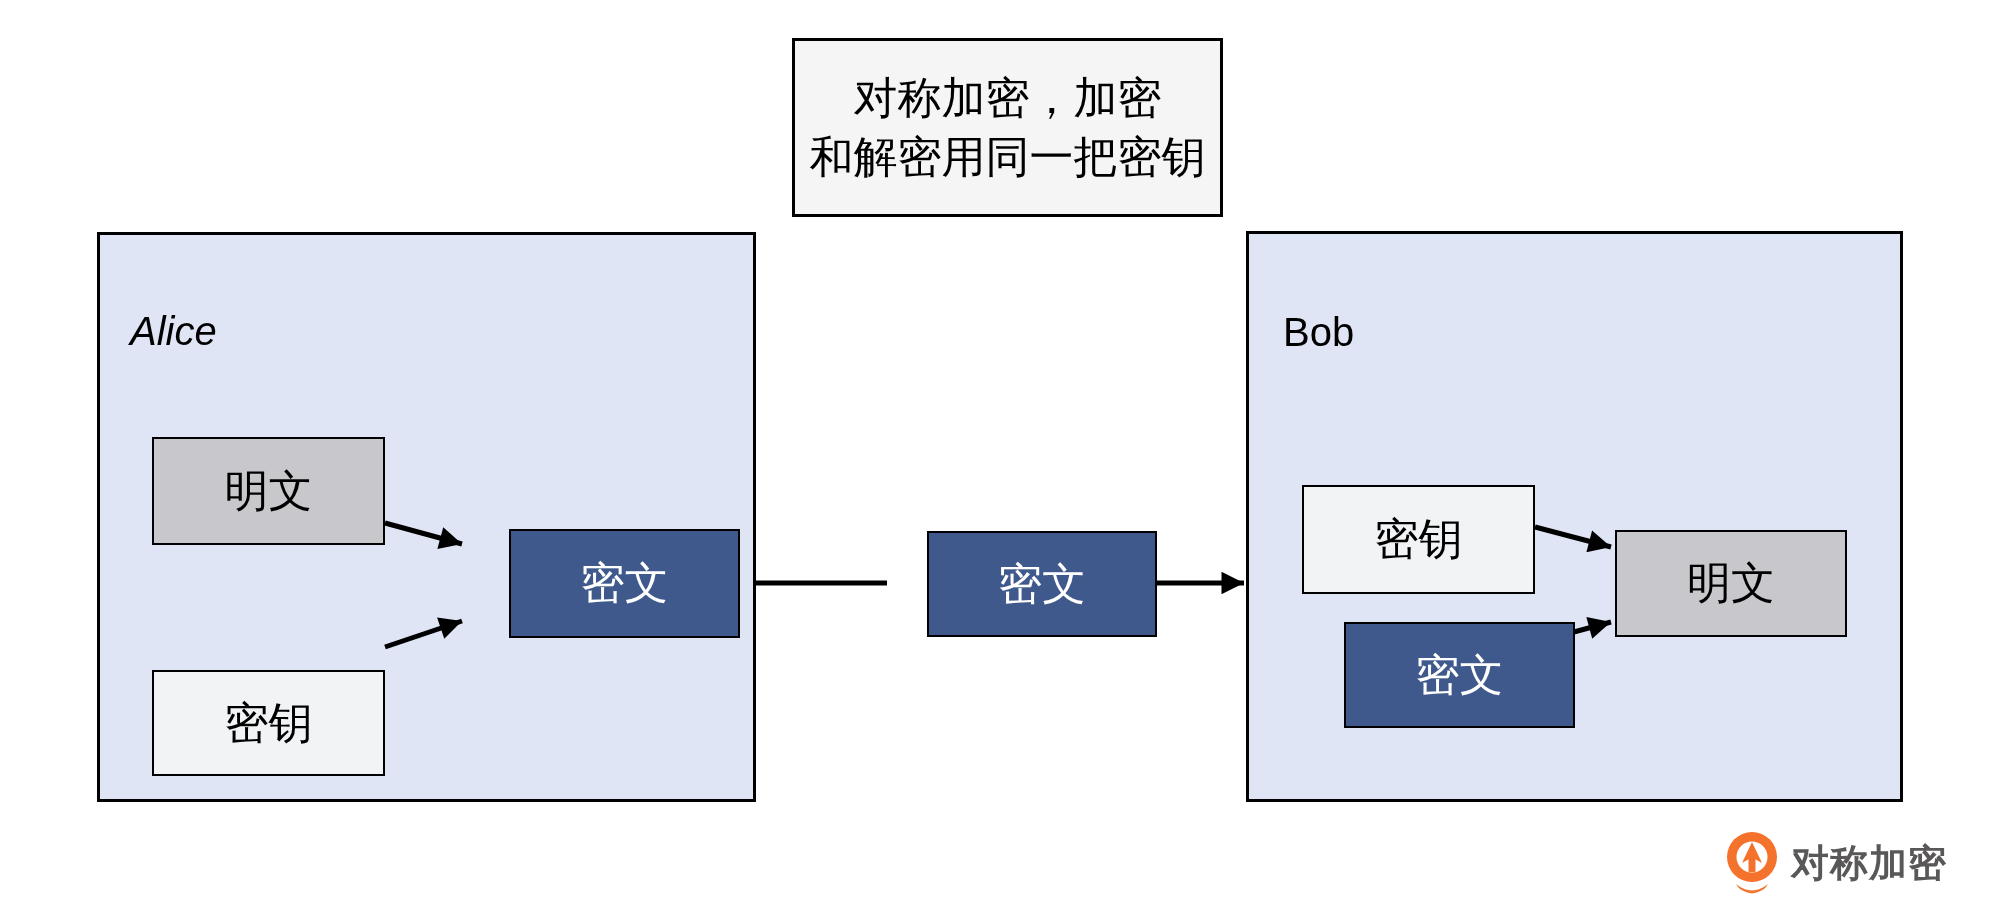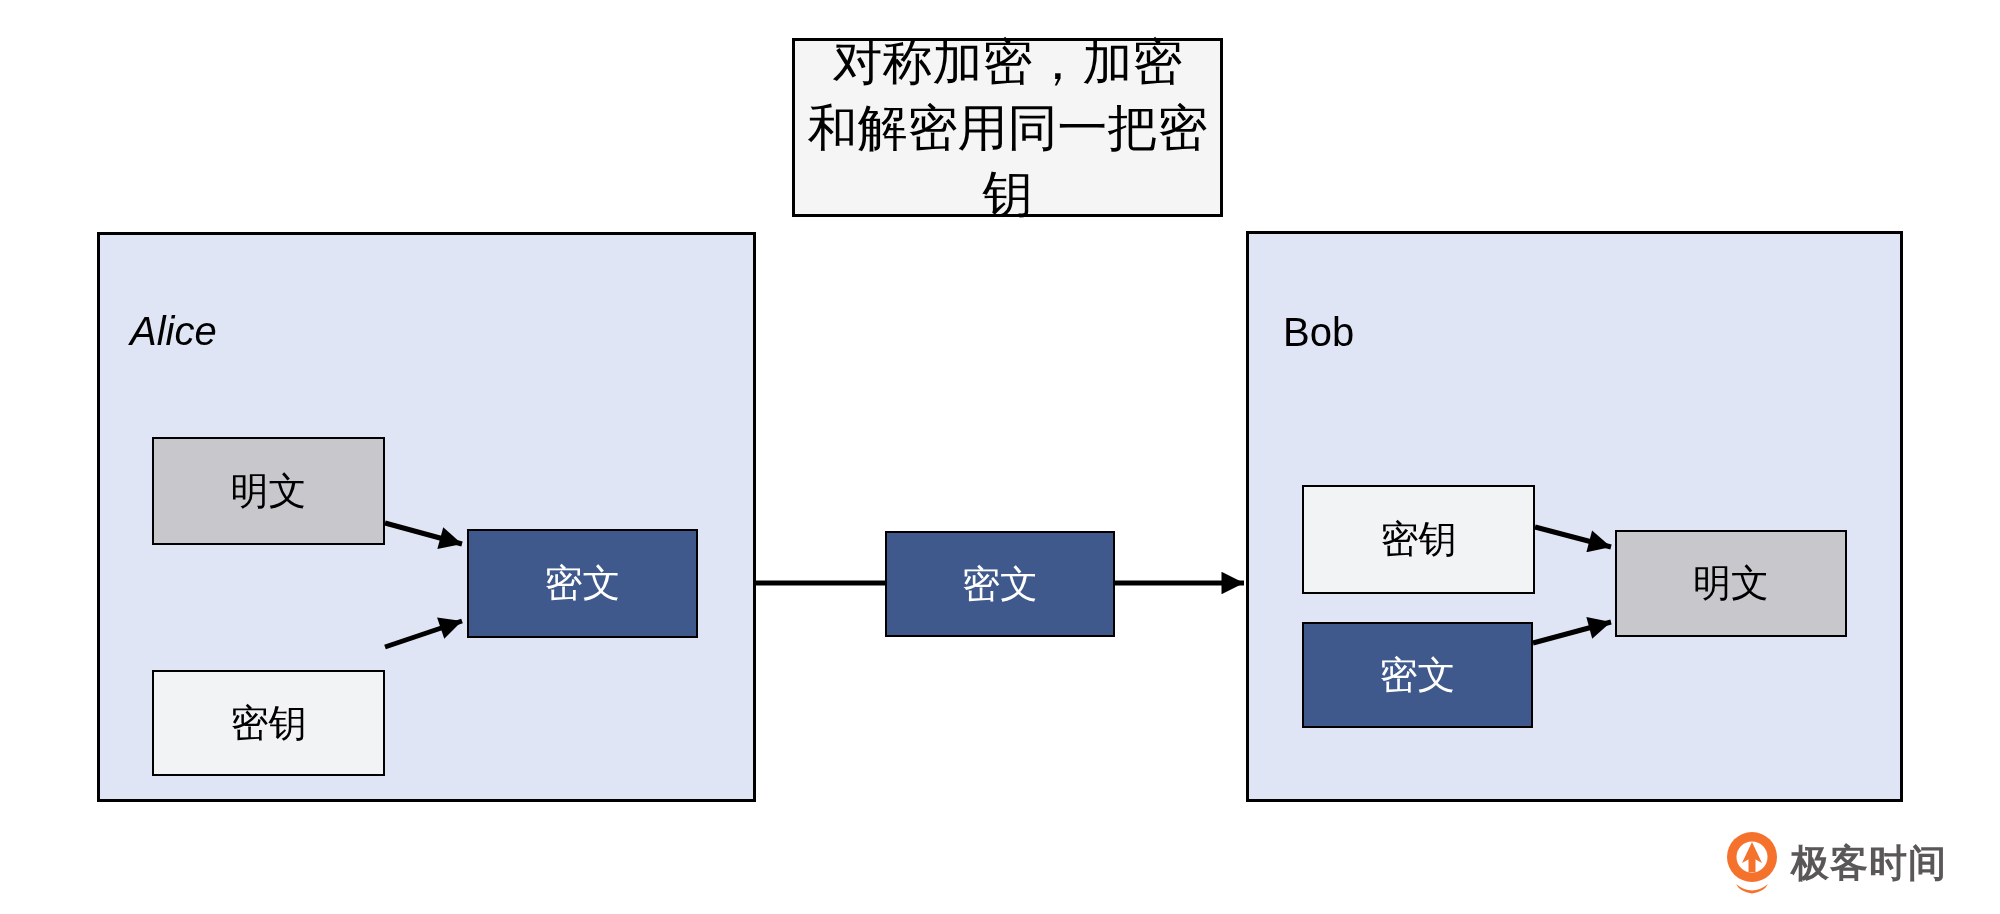--- a/index.html
+++ b/index.html
@@ -35,7 +35,7 @@
     border-width: 3px;
     flex-direction: column;
     text-align: center;
-    font-size: 50px;
+    font-size: 44px;
     line-height: 1.32;
     color: #000000;
     z-index: 1;

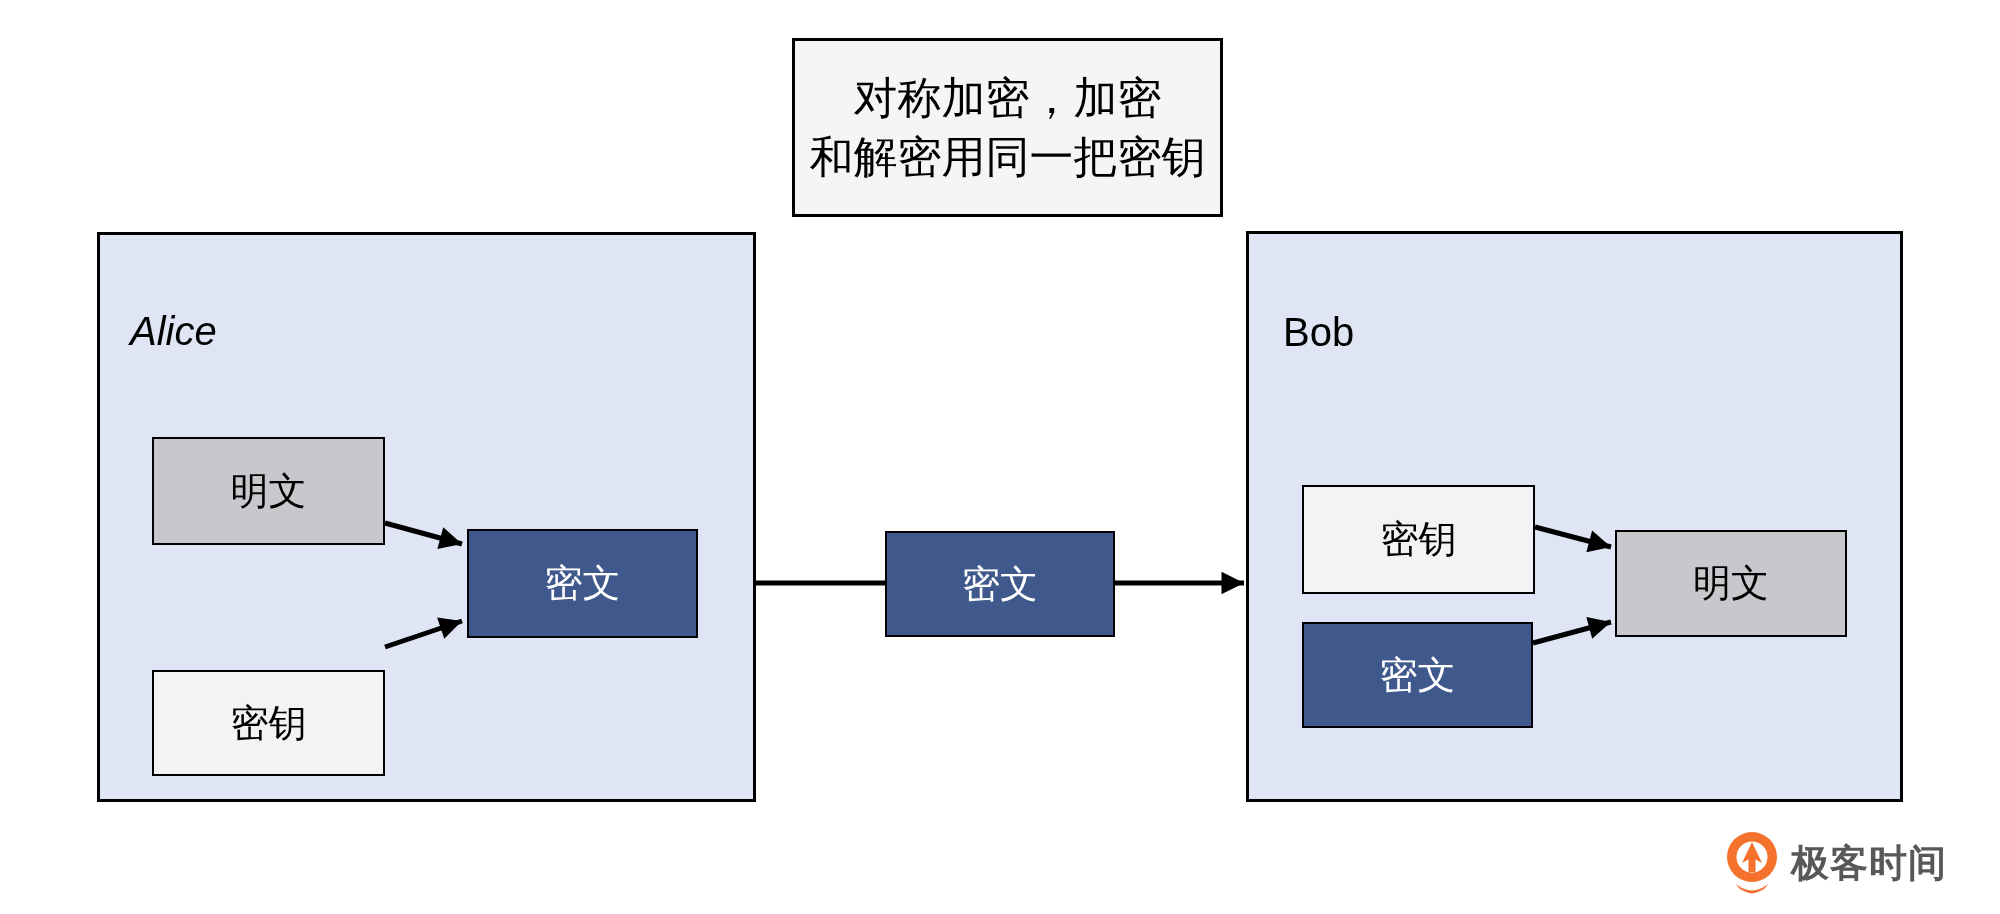--- a/index.html
+++ b/index.html
@@ -41,7 +41,7 @@
     z-index: 1;
   }
   .node {
-    font-size: 38px;
+    font-size: 44px;
     color: #000000;
     z-index: 3;
     text-align: right;

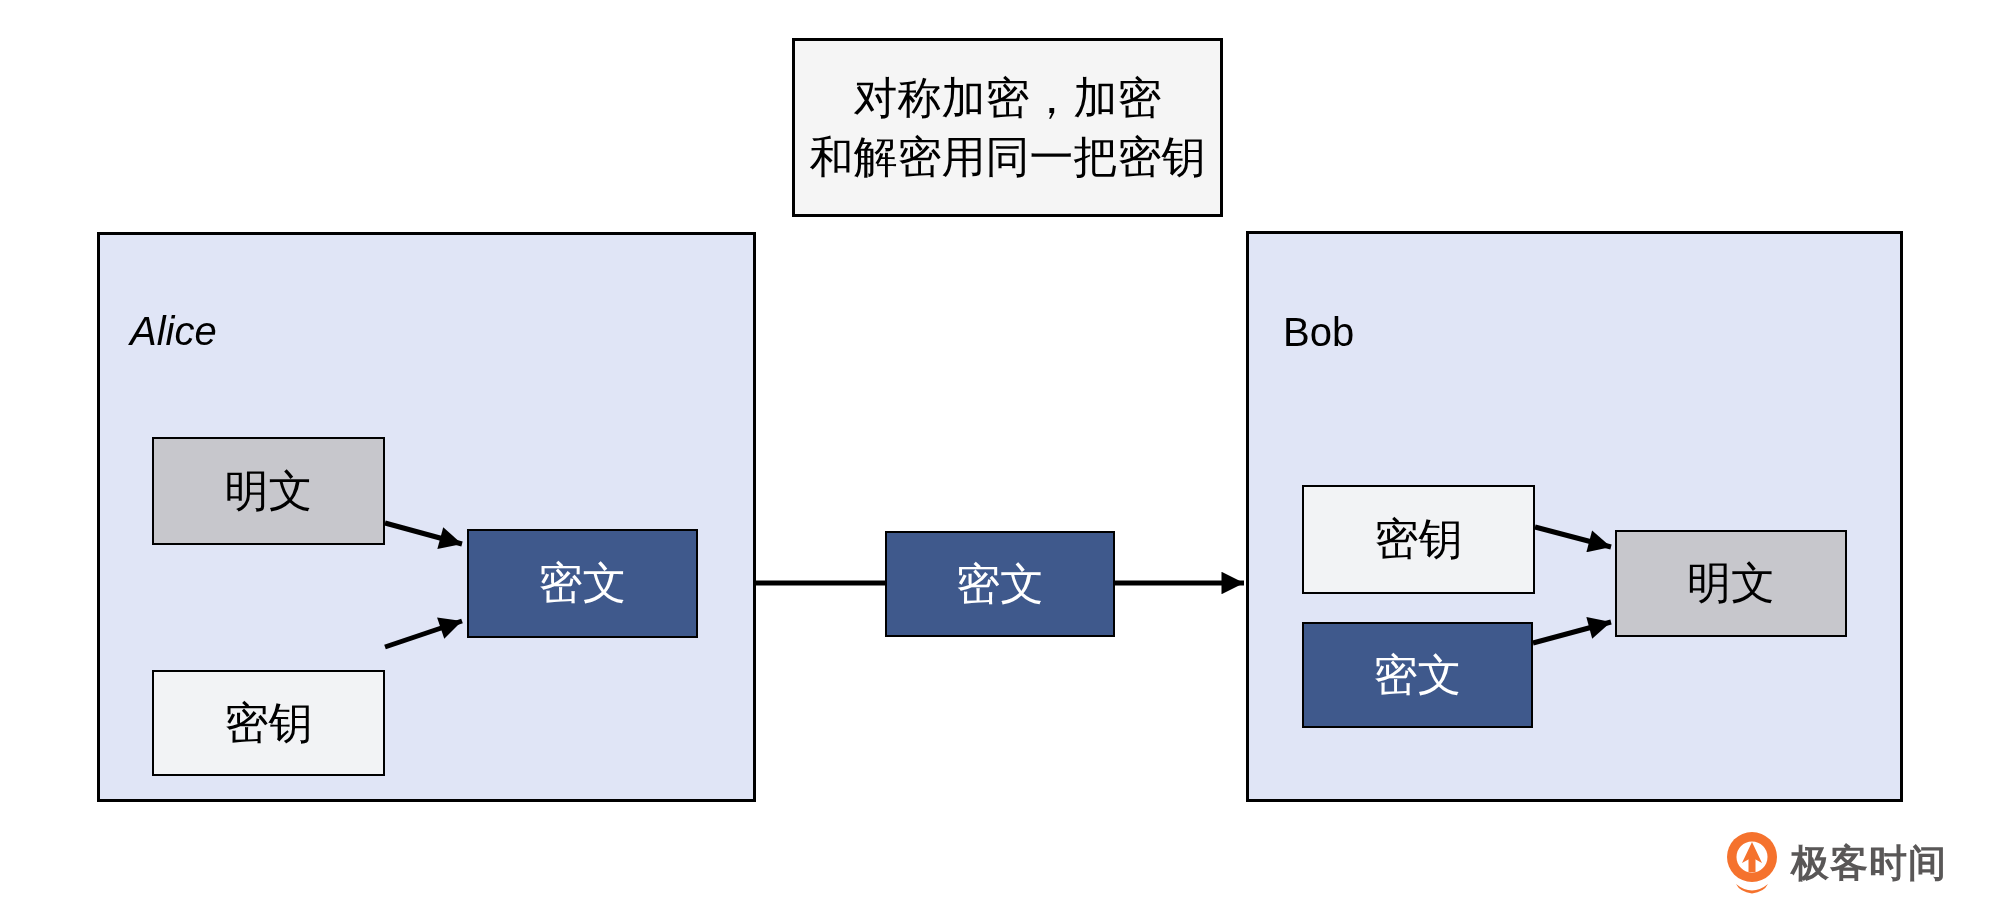--- a/index.html
+++ b/index.html
@@ -48,7 +48,7 @@
   }
   .plain  { background: #c7c7cc; }
   .key    { background: #f2f3f5; margin-top: 48px; }
-  .cipher { background: #3f598c; color: #ffffff; }
+  .cipher { background: #3f598c; color: #ffffff; margin-left: 42px; }
   svg.arrows {
     position: absolute;
     left: 0; top: 0;

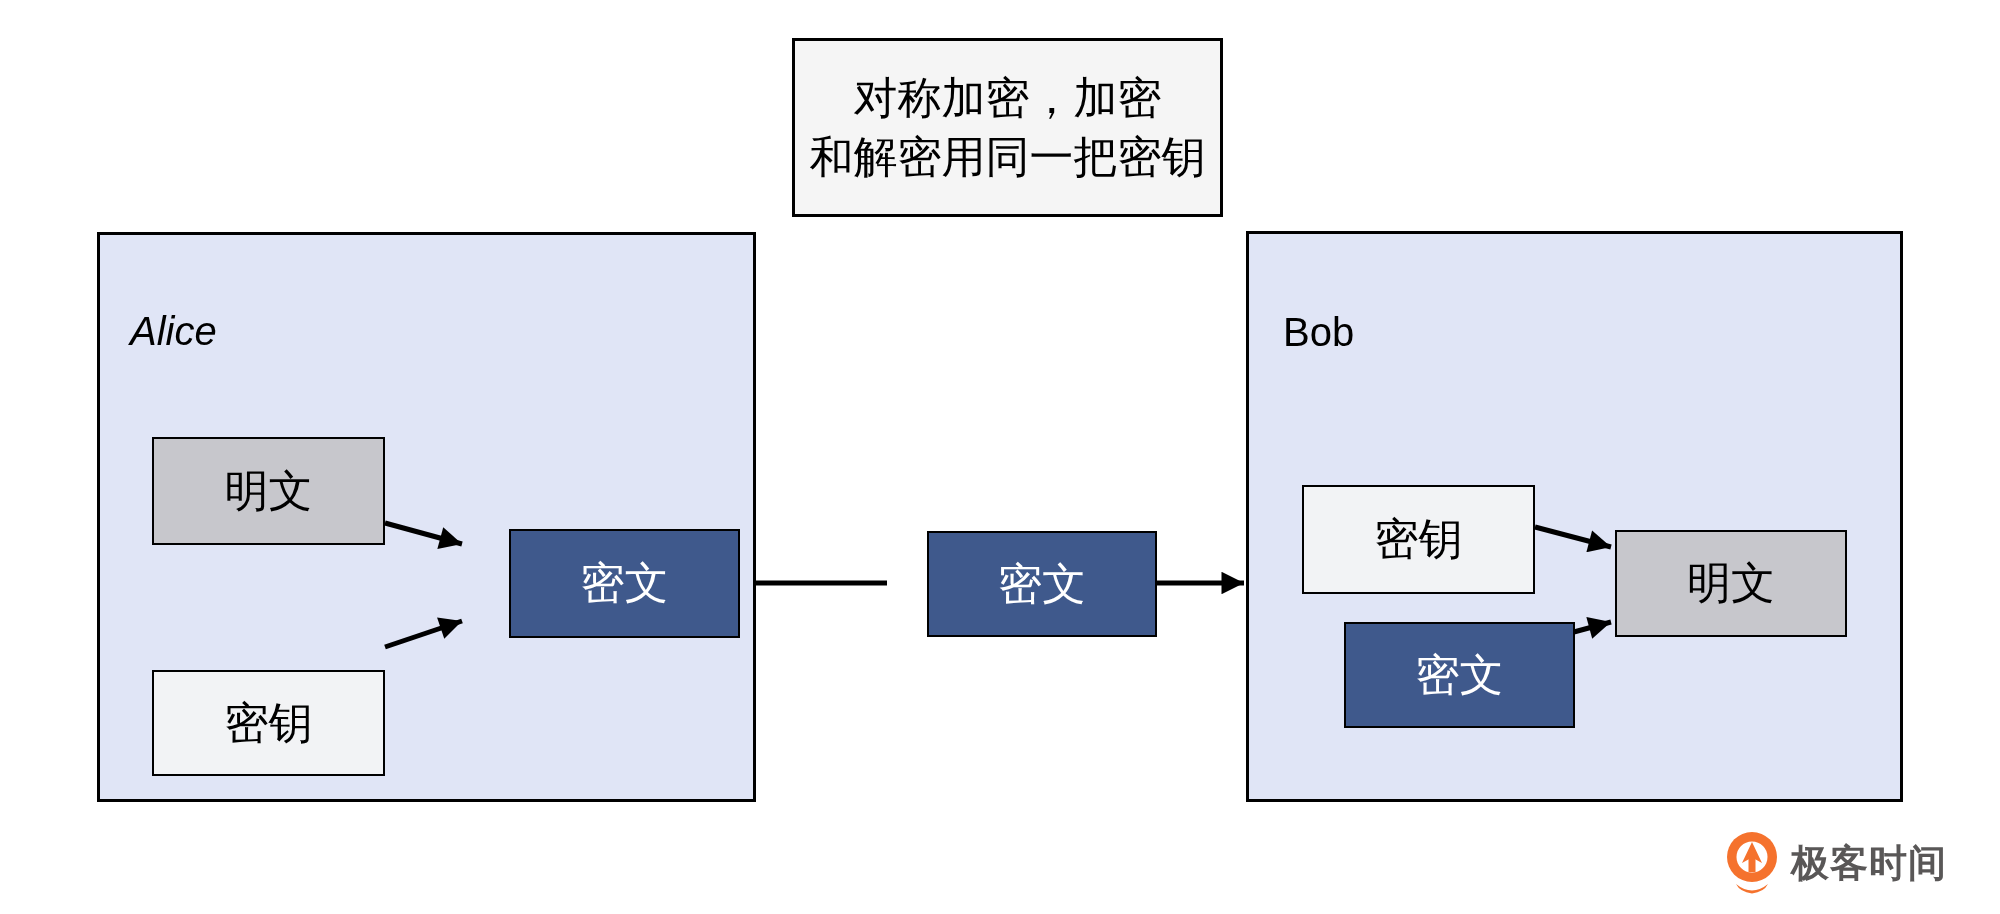--- a/index.html
+++ b/index.html
@@ -137,7 +137,7 @@
         <path d="M11 53 Q27 66 43 53 Q39 61 27 62.5 Q15 61 11 53 Z" fill="#f5722d"></path>
       </svg>
     </span>
-    <span class="logo-text">极客时间</span>
+    <span class="logo-text">对称加密</span>
   </div>
 
 </div>

